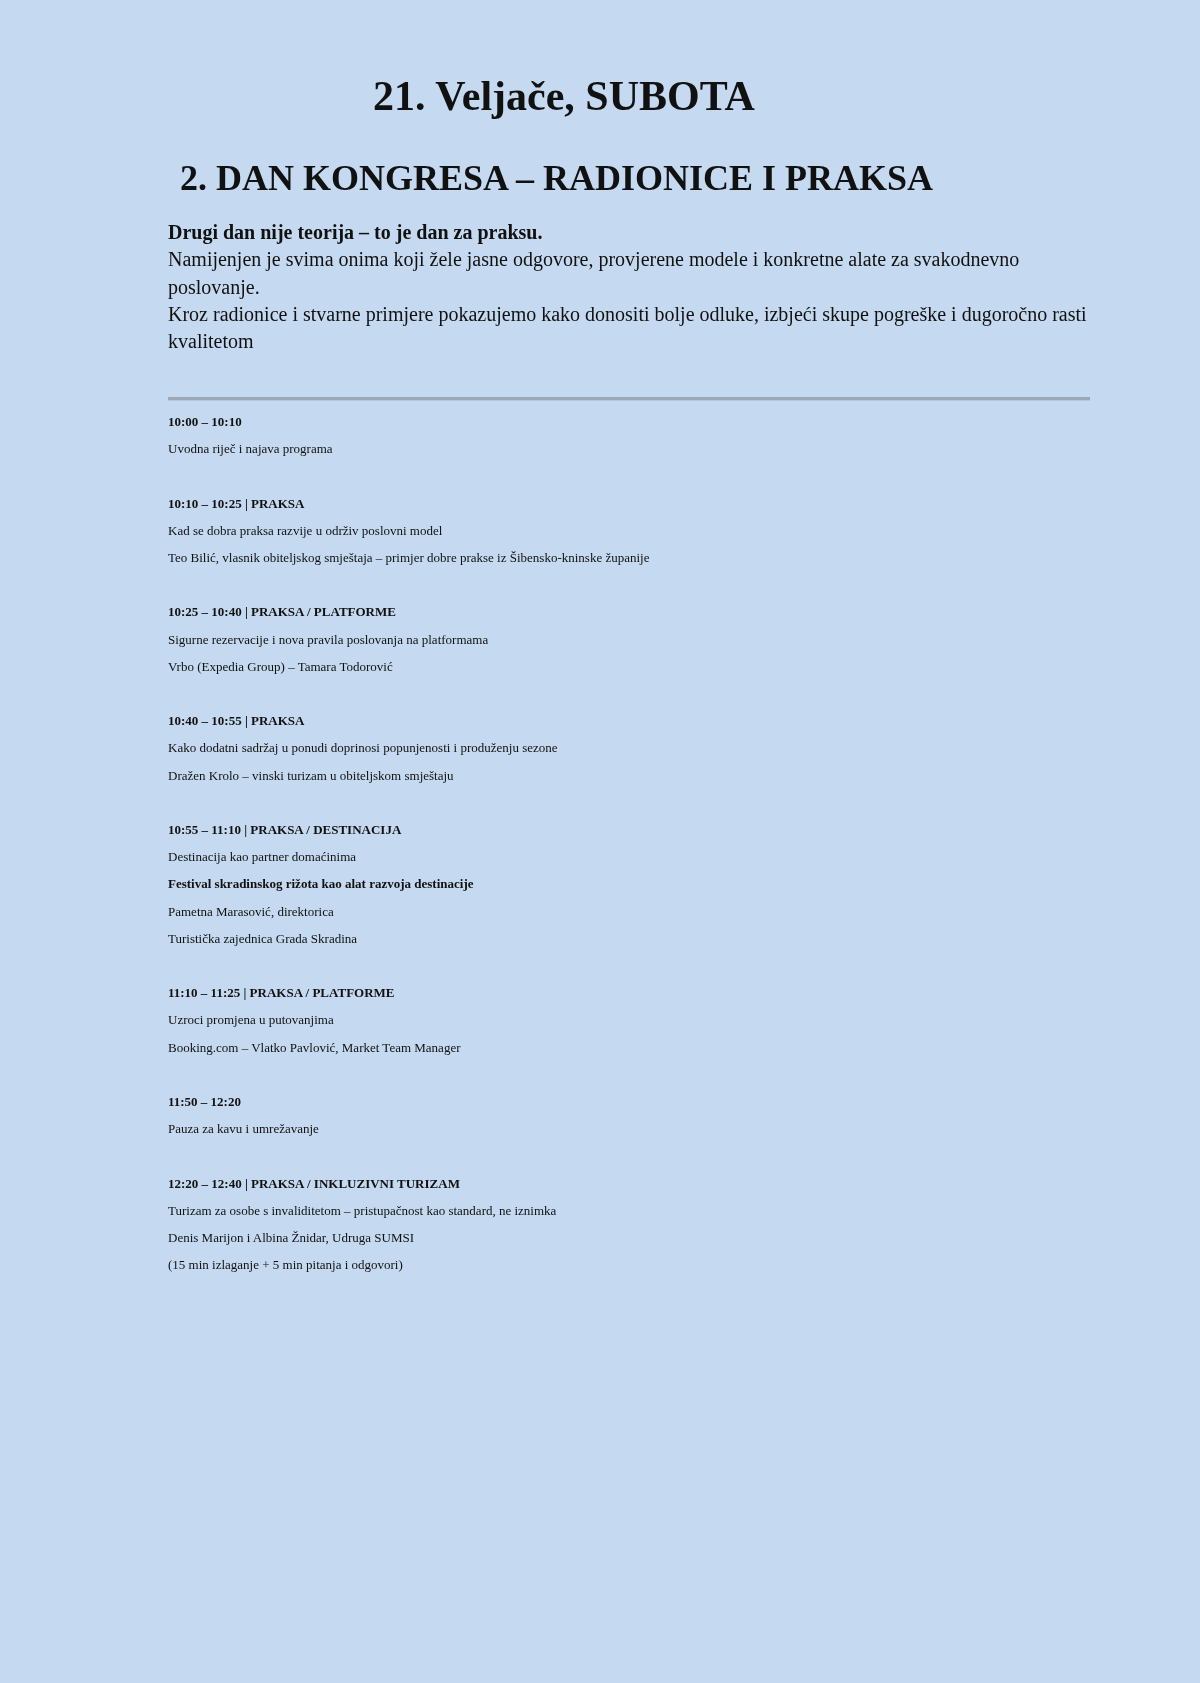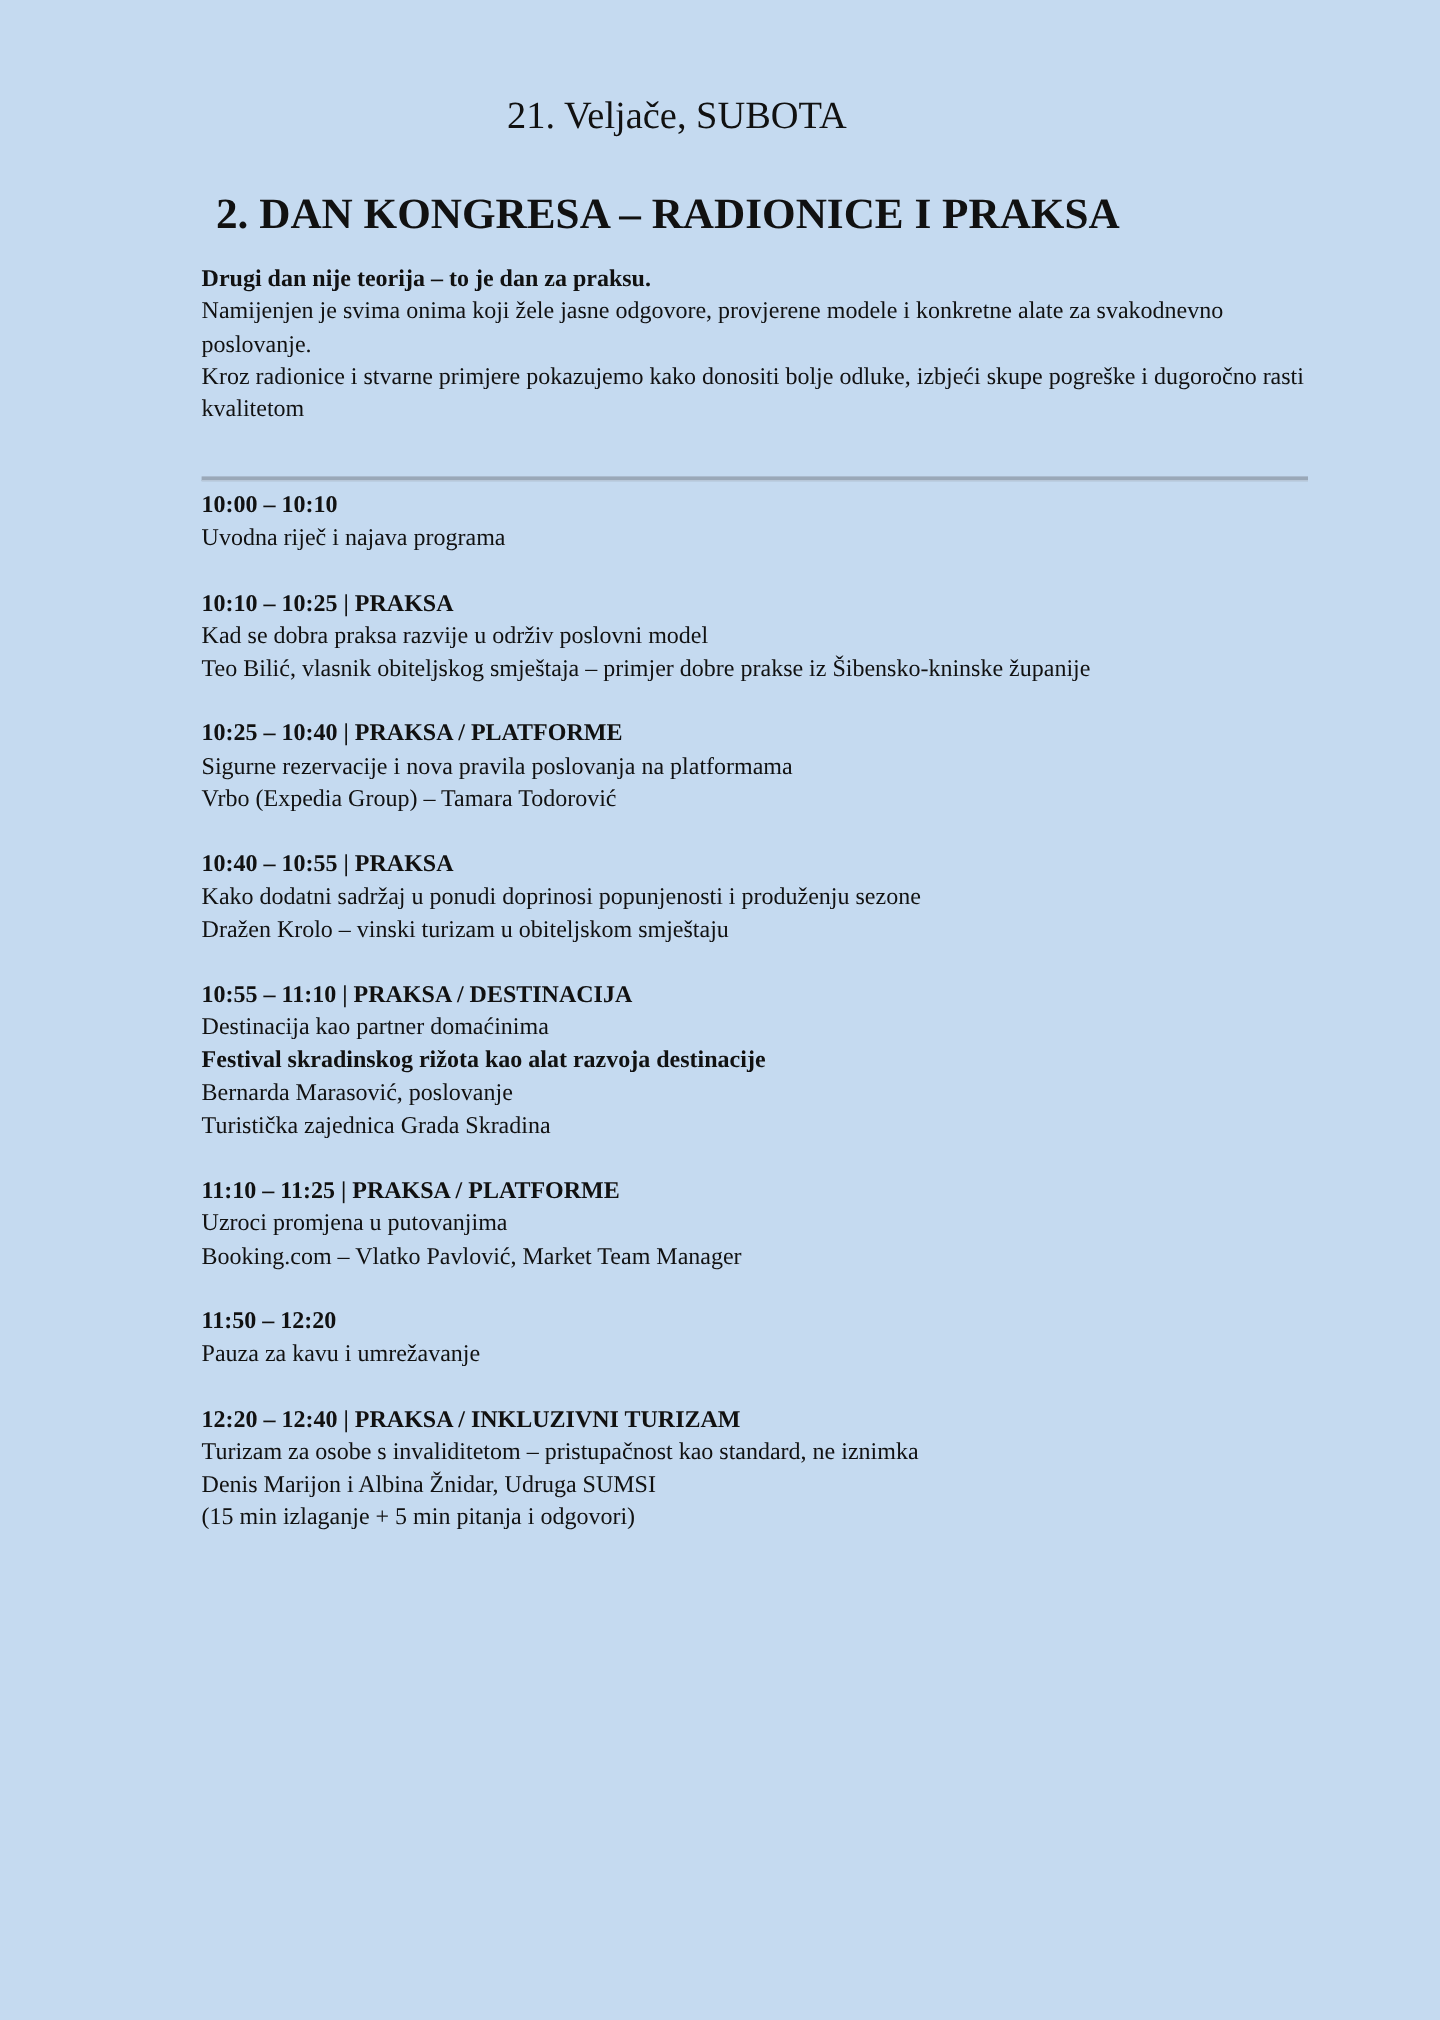--- a/index.html
+++ b/index.html
@@ -28,8 +28,8 @@
       width: 792px;
       text-align: center;
       margin: 0;
-      font-size: 32px;
-      font-weight: normal;
+      font-size: 42px;
+      font-weight: bold;
       line-height: 46px;
       white-space: nowrap;
     }

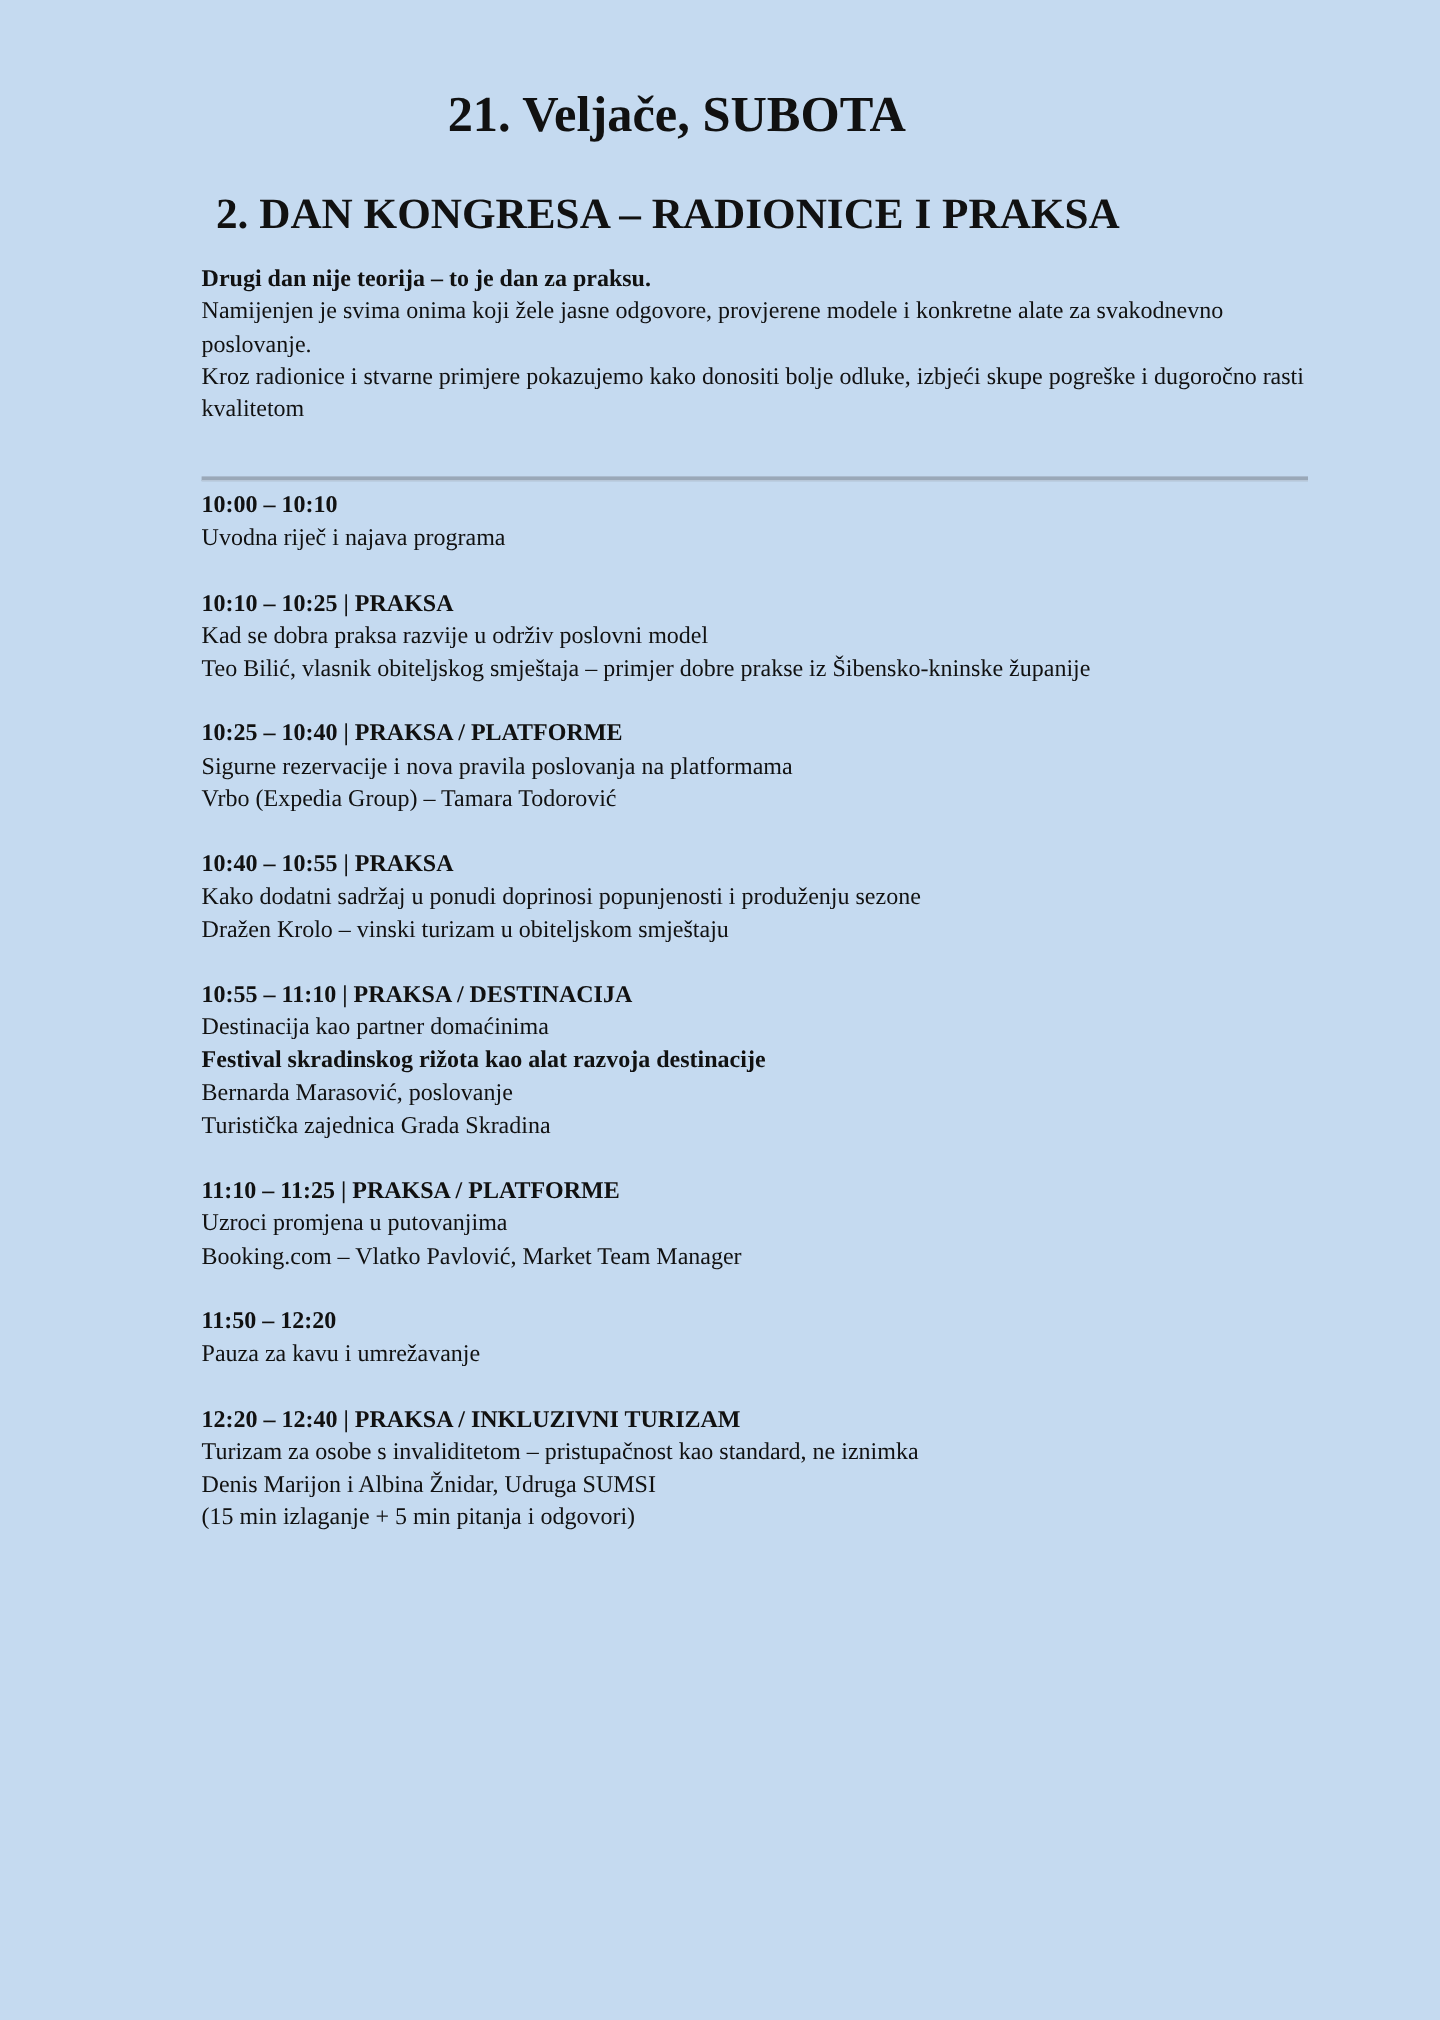--- a/index.html
+++ b/index.html
@@ -67,7 +67,7 @@
       top: 408px;
       left: 0;
       width: 922px;
-      font-size: 20px;
+      font-size: 13px;
       line-height: 27.2px;
     }
     .session {

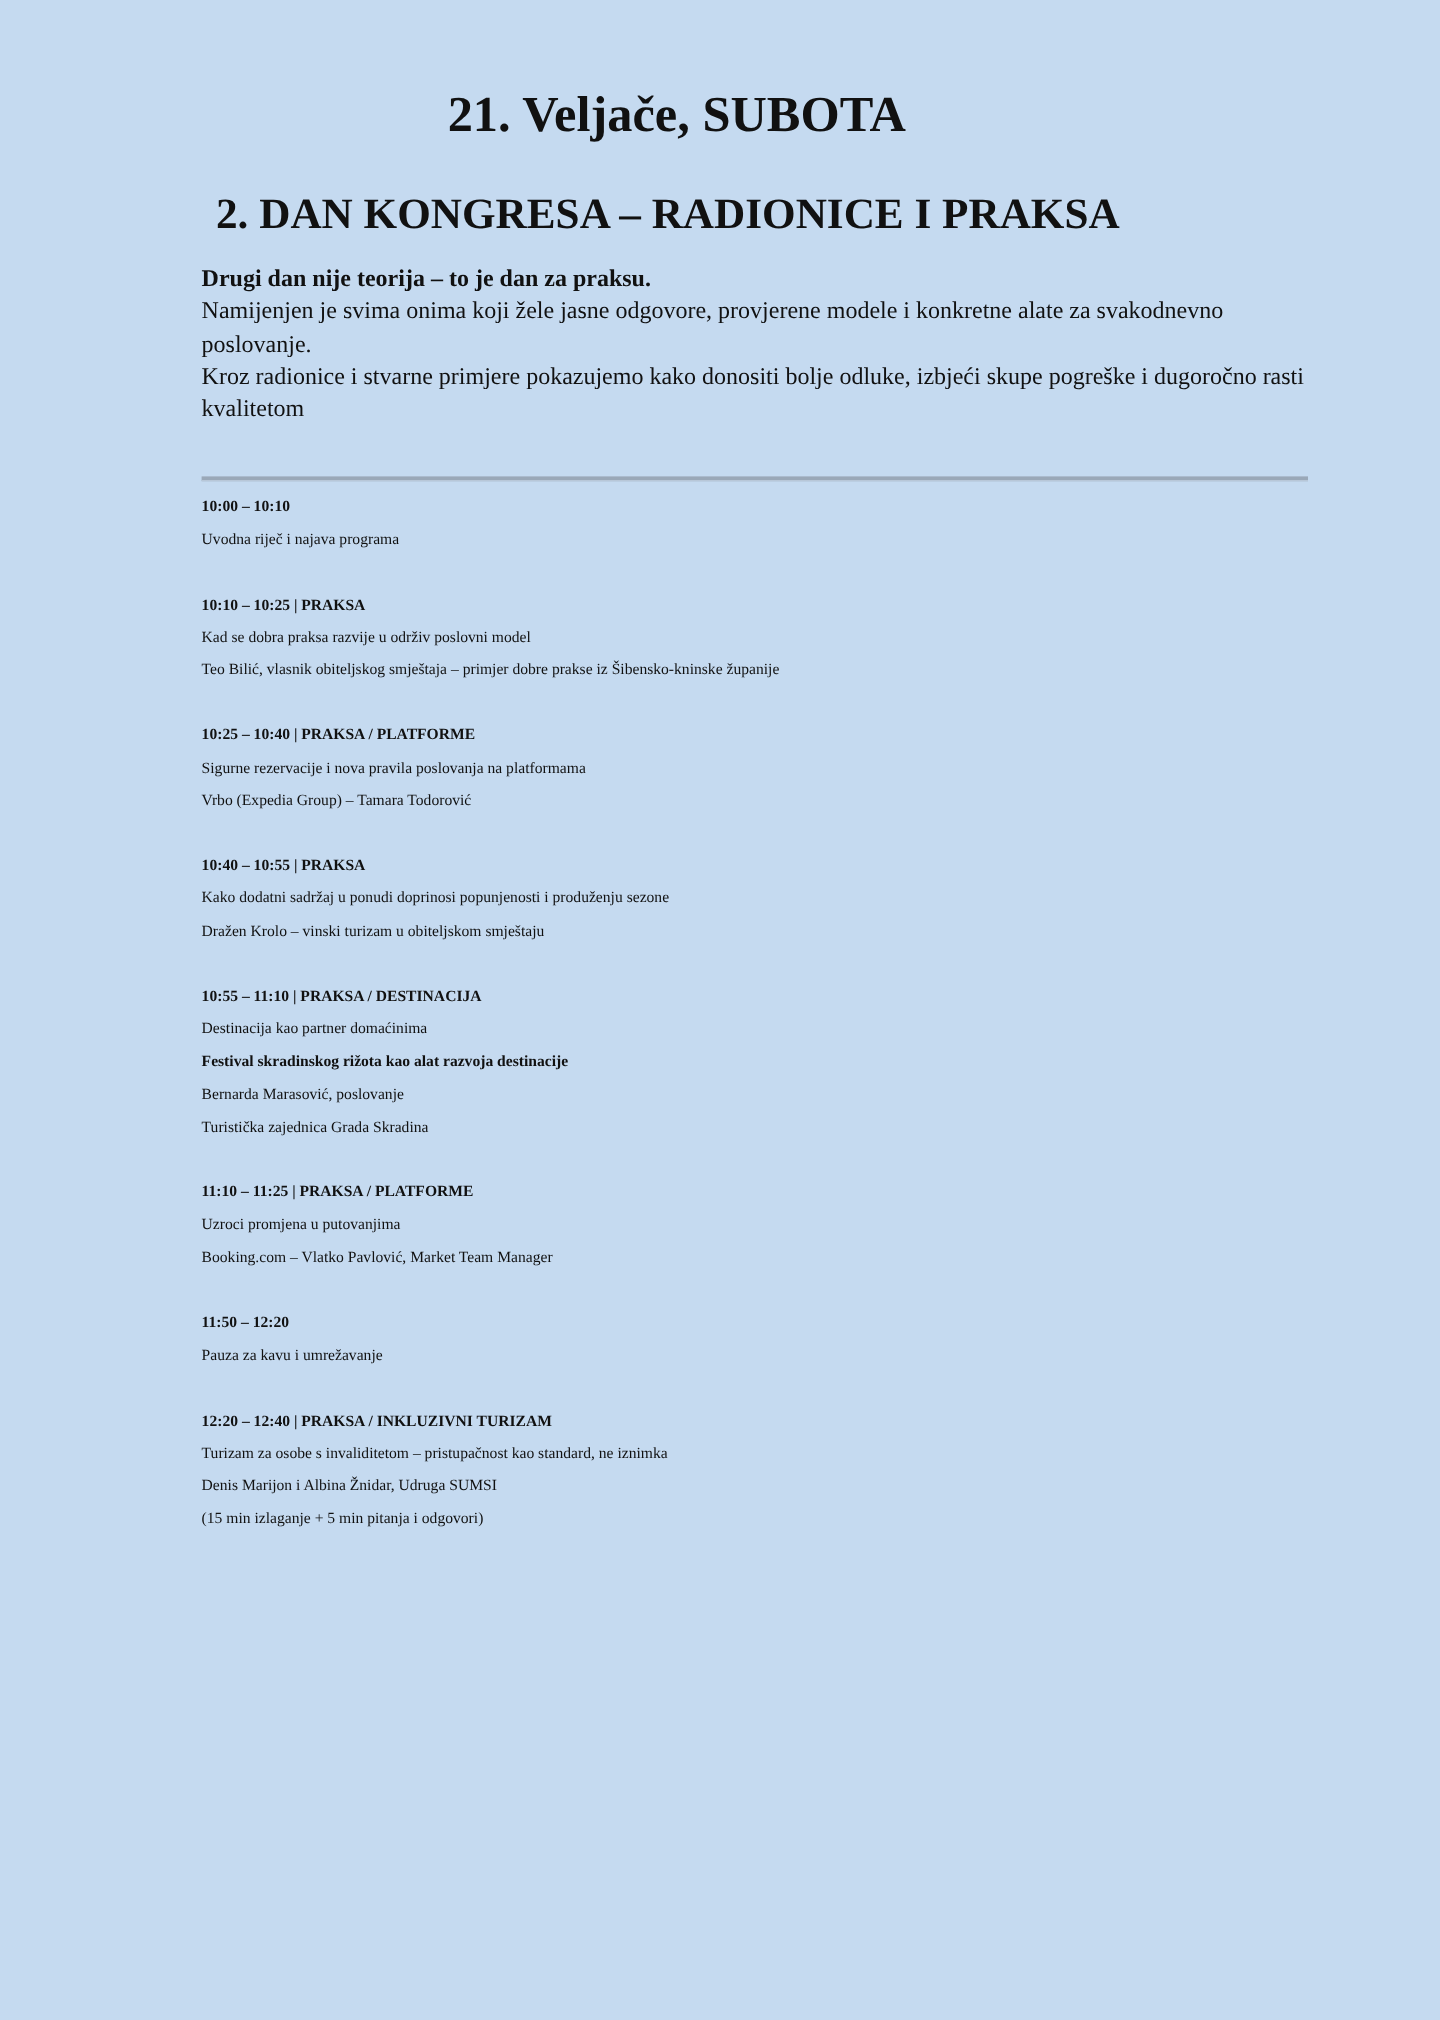--- a/index.html
+++ b/index.html
@@ -126,7 +126,7 @@
       <div class="session-head">10:55 – 11:10 | PRAKSA / DESTINACIJA</div>
       <div class="line">Destinacija kao partner domaćinima</div>
       <div class="line bold">Festival skradinskog rižota kao alat razvoja destinacije</div>
-      <div class="line">Bernarda Marasović, poslovanje</div>
+      <div class="line">Pametna Marasović, direktorica</div>
       <div class="line">Turistička zajednica Grada Skradina</div>
     </div>
 

